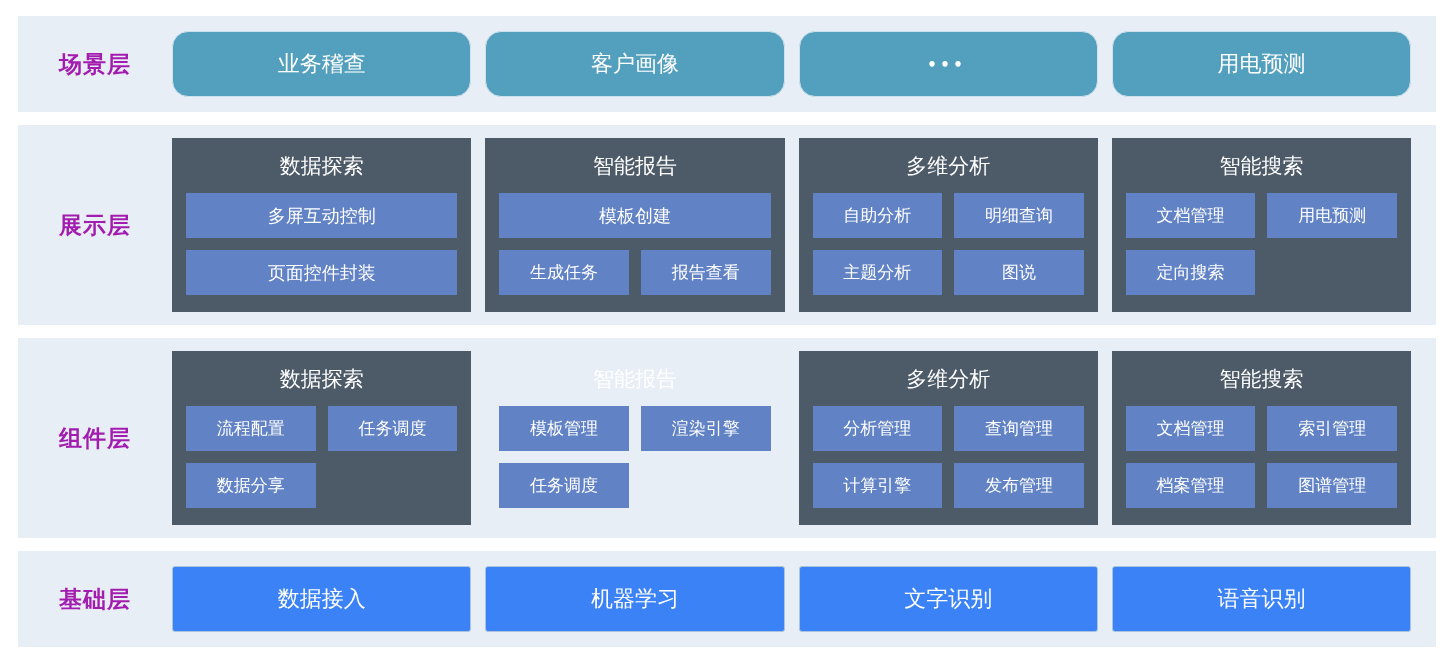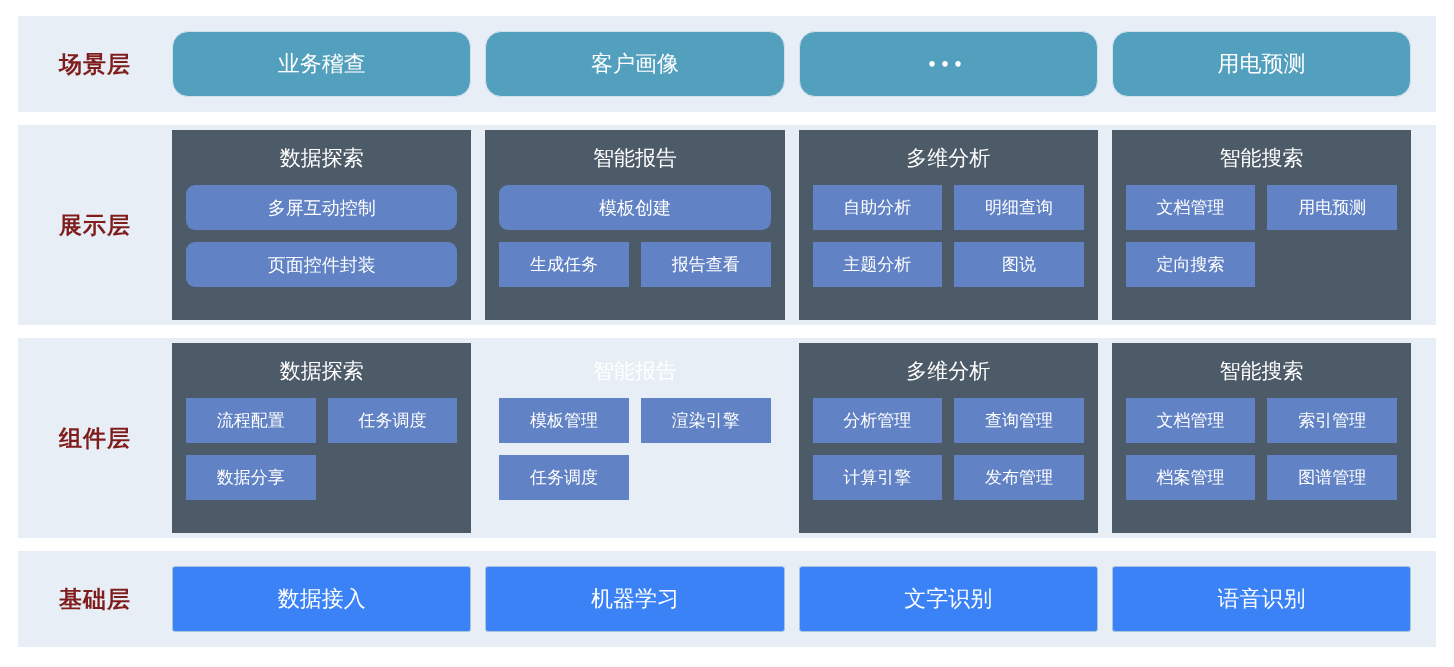--- a/index.html
+++ b/index.html
@@ -13,7 +13,7 @@
   .band-slim{height:96px;}
   .band-tall{height:200px;}
   .label-cell{width:154px;flex:0 0 154px;display:flex;align-items:center;justify-content:center;}
-  .layer-label{font-weight:bold;font-size:23px;color:#7f1d1d;letter-spacing:1px;}
+  .layer-label{font-weight:bold;font-size:23px;color:#a21caf;letter-spacing:1px;}
   .cols{flex:1;display:flex;gap:14px;align-items:center;}
   .cols-tall{padding:5px 0;align-items:stretch;}
 

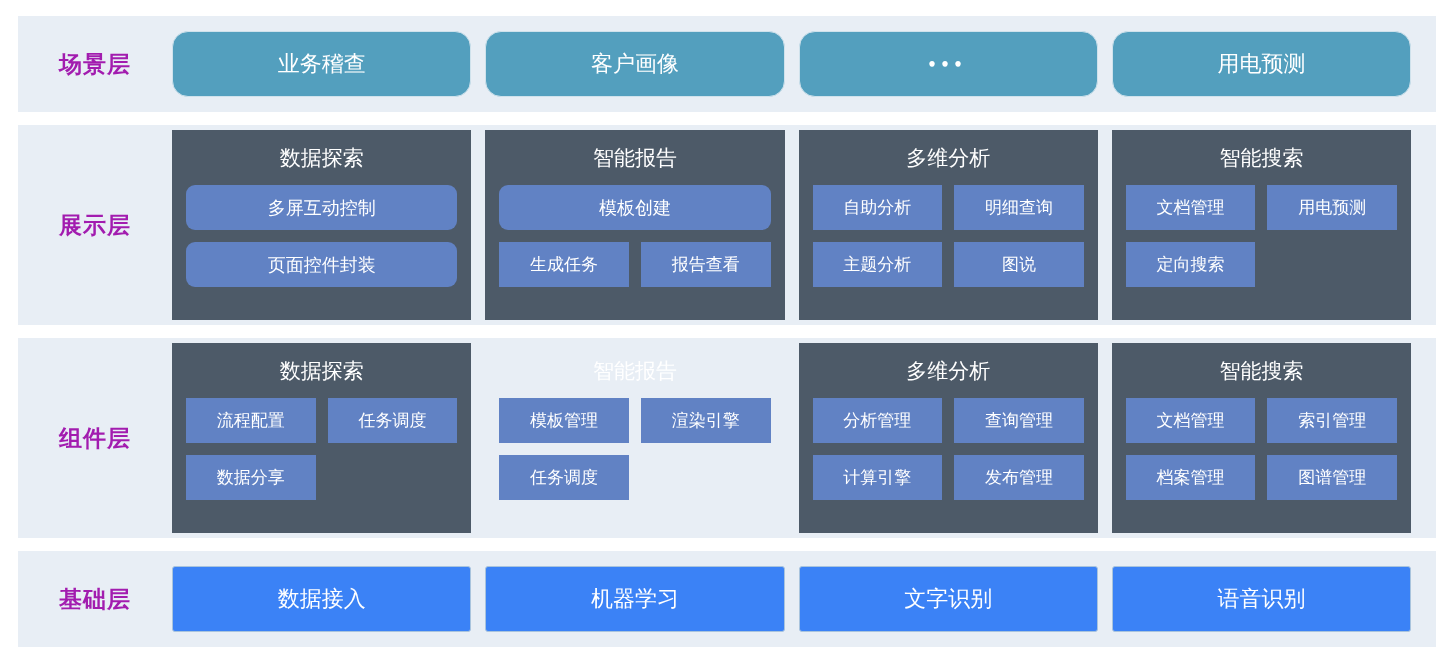--- a/index.html
+++ b/index.html
@@ -15,7 +15,7 @@
   .label-cell{width:154px;flex:0 0 154px;display:flex;align-items:center;justify-content:center;}
   .layer-label{font-weight:bold;font-size:23px;color:#a21caf;letter-spacing:1px;}
   .cols{flex:1;display:flex;gap:14px;align-items:center;}
-  .cols-tall{padding:5px 0;align-items:stretch;}
+  .cols-tall{padding:13px 0;align-items:stretch;}
 
   
   .pill{flex:1;height:64px;display:flex;align-items:center;justify-content:center;

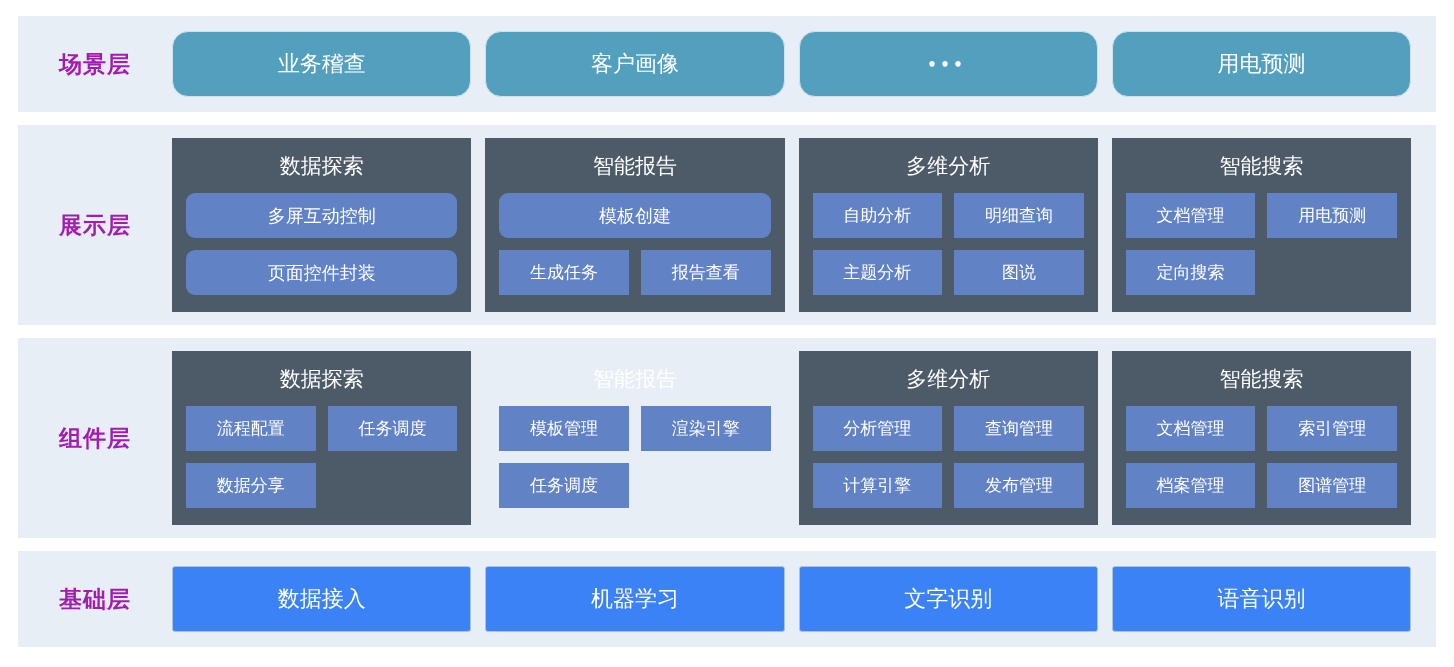--- a/index.html
+++ b/index.html
@@ -35,7 +35,7 @@
   .item{background:#6182c4;color:#ffffff;height:45px;box-sizing:border-box;
         display:flex;align-items:center;justify-content:center;font-size:17px;
         font-family:"Liberation Serif","DejaVu Serif",serif;}
-  .w100{width:100%;border-radius:9px;}
+  .w100{width:100%;}
   .w50{width:calc(50% - 6px);}
   .item-big{font-size:18px;}
 </style>

